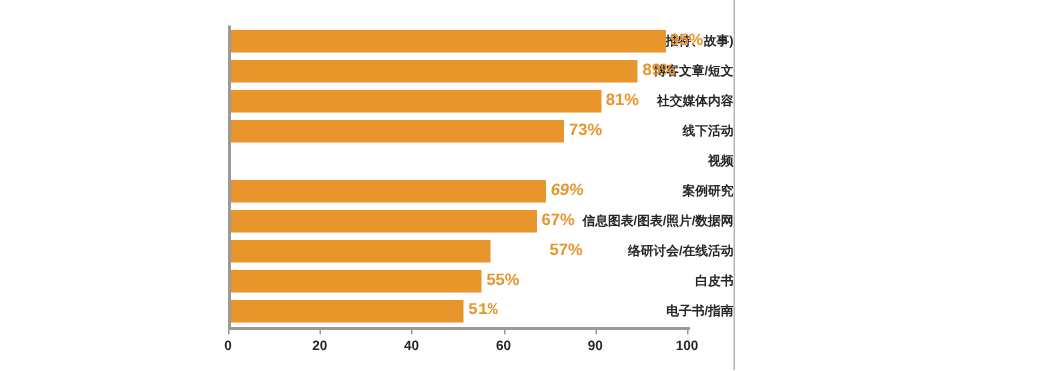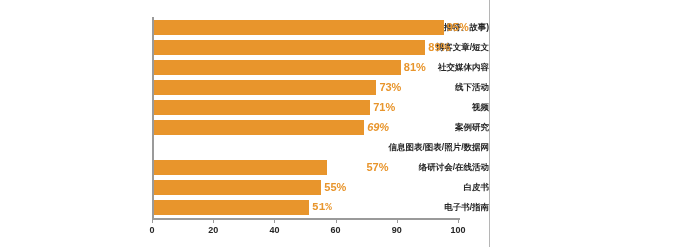--- a/index.html
+++ b/index.html
@@ -173,10 +173,6 @@
         <div class="bar-row" style="top: 60px;">
           <div class="bar" style="width: 223.38px; background: rgb(232, 149, 44);"></div>
           <div class="bar-value" style="left: 223.38px; color: rgb(232, 149, 44);">73%</div>
-        </div>
-        <div class="bar-row" style="top: 80px;">
-          <div class="bar" style="width: 217.26px; background: rgb(232, 149, 44);"></div>
-          <div class="bar-value" style="left: 217.26px; color: rgb(232, 149, 44);">71%</div>
         </div>
         <div class="bar-row" style="top: 100px; font-style: italic;">
           <div class="bar" style="width: 211.14px; background: rgb(232, 149, 44);"></div>

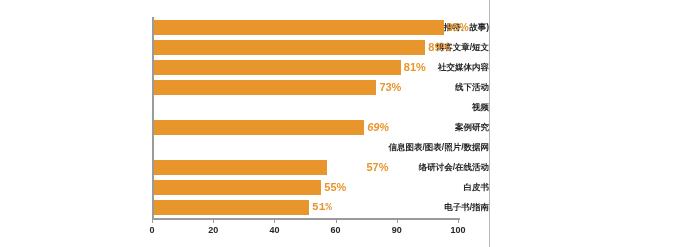--- a/index.html
+++ b/index.html
@@ -177,6 +177,10 @@
         <div class="bar-row" style="top: 100px; font-style: italic;">
           <div class="bar" style="width: 211.14px; background: rgb(232, 149, 44);"></div>
           <div class="bar-value" style="left: 211.14px; color: rgb(232, 149, 44);">69%</div>
+        </div>
+        <div class="bar-row" style="top: 120px;">
+          <div class="bar" style="width: 205.02px; background: rgb(232, 149, 44);"></div>
+          <div class="bar-value" style="left: 205.02px; color: rgb(232, 149, 44);">67%</div>
         </div>
         <div class="bar-row" style="top: 140px;">
           <div class="bar" style="width: 174.42px; background: rgb(232, 149, 44);"></div>

